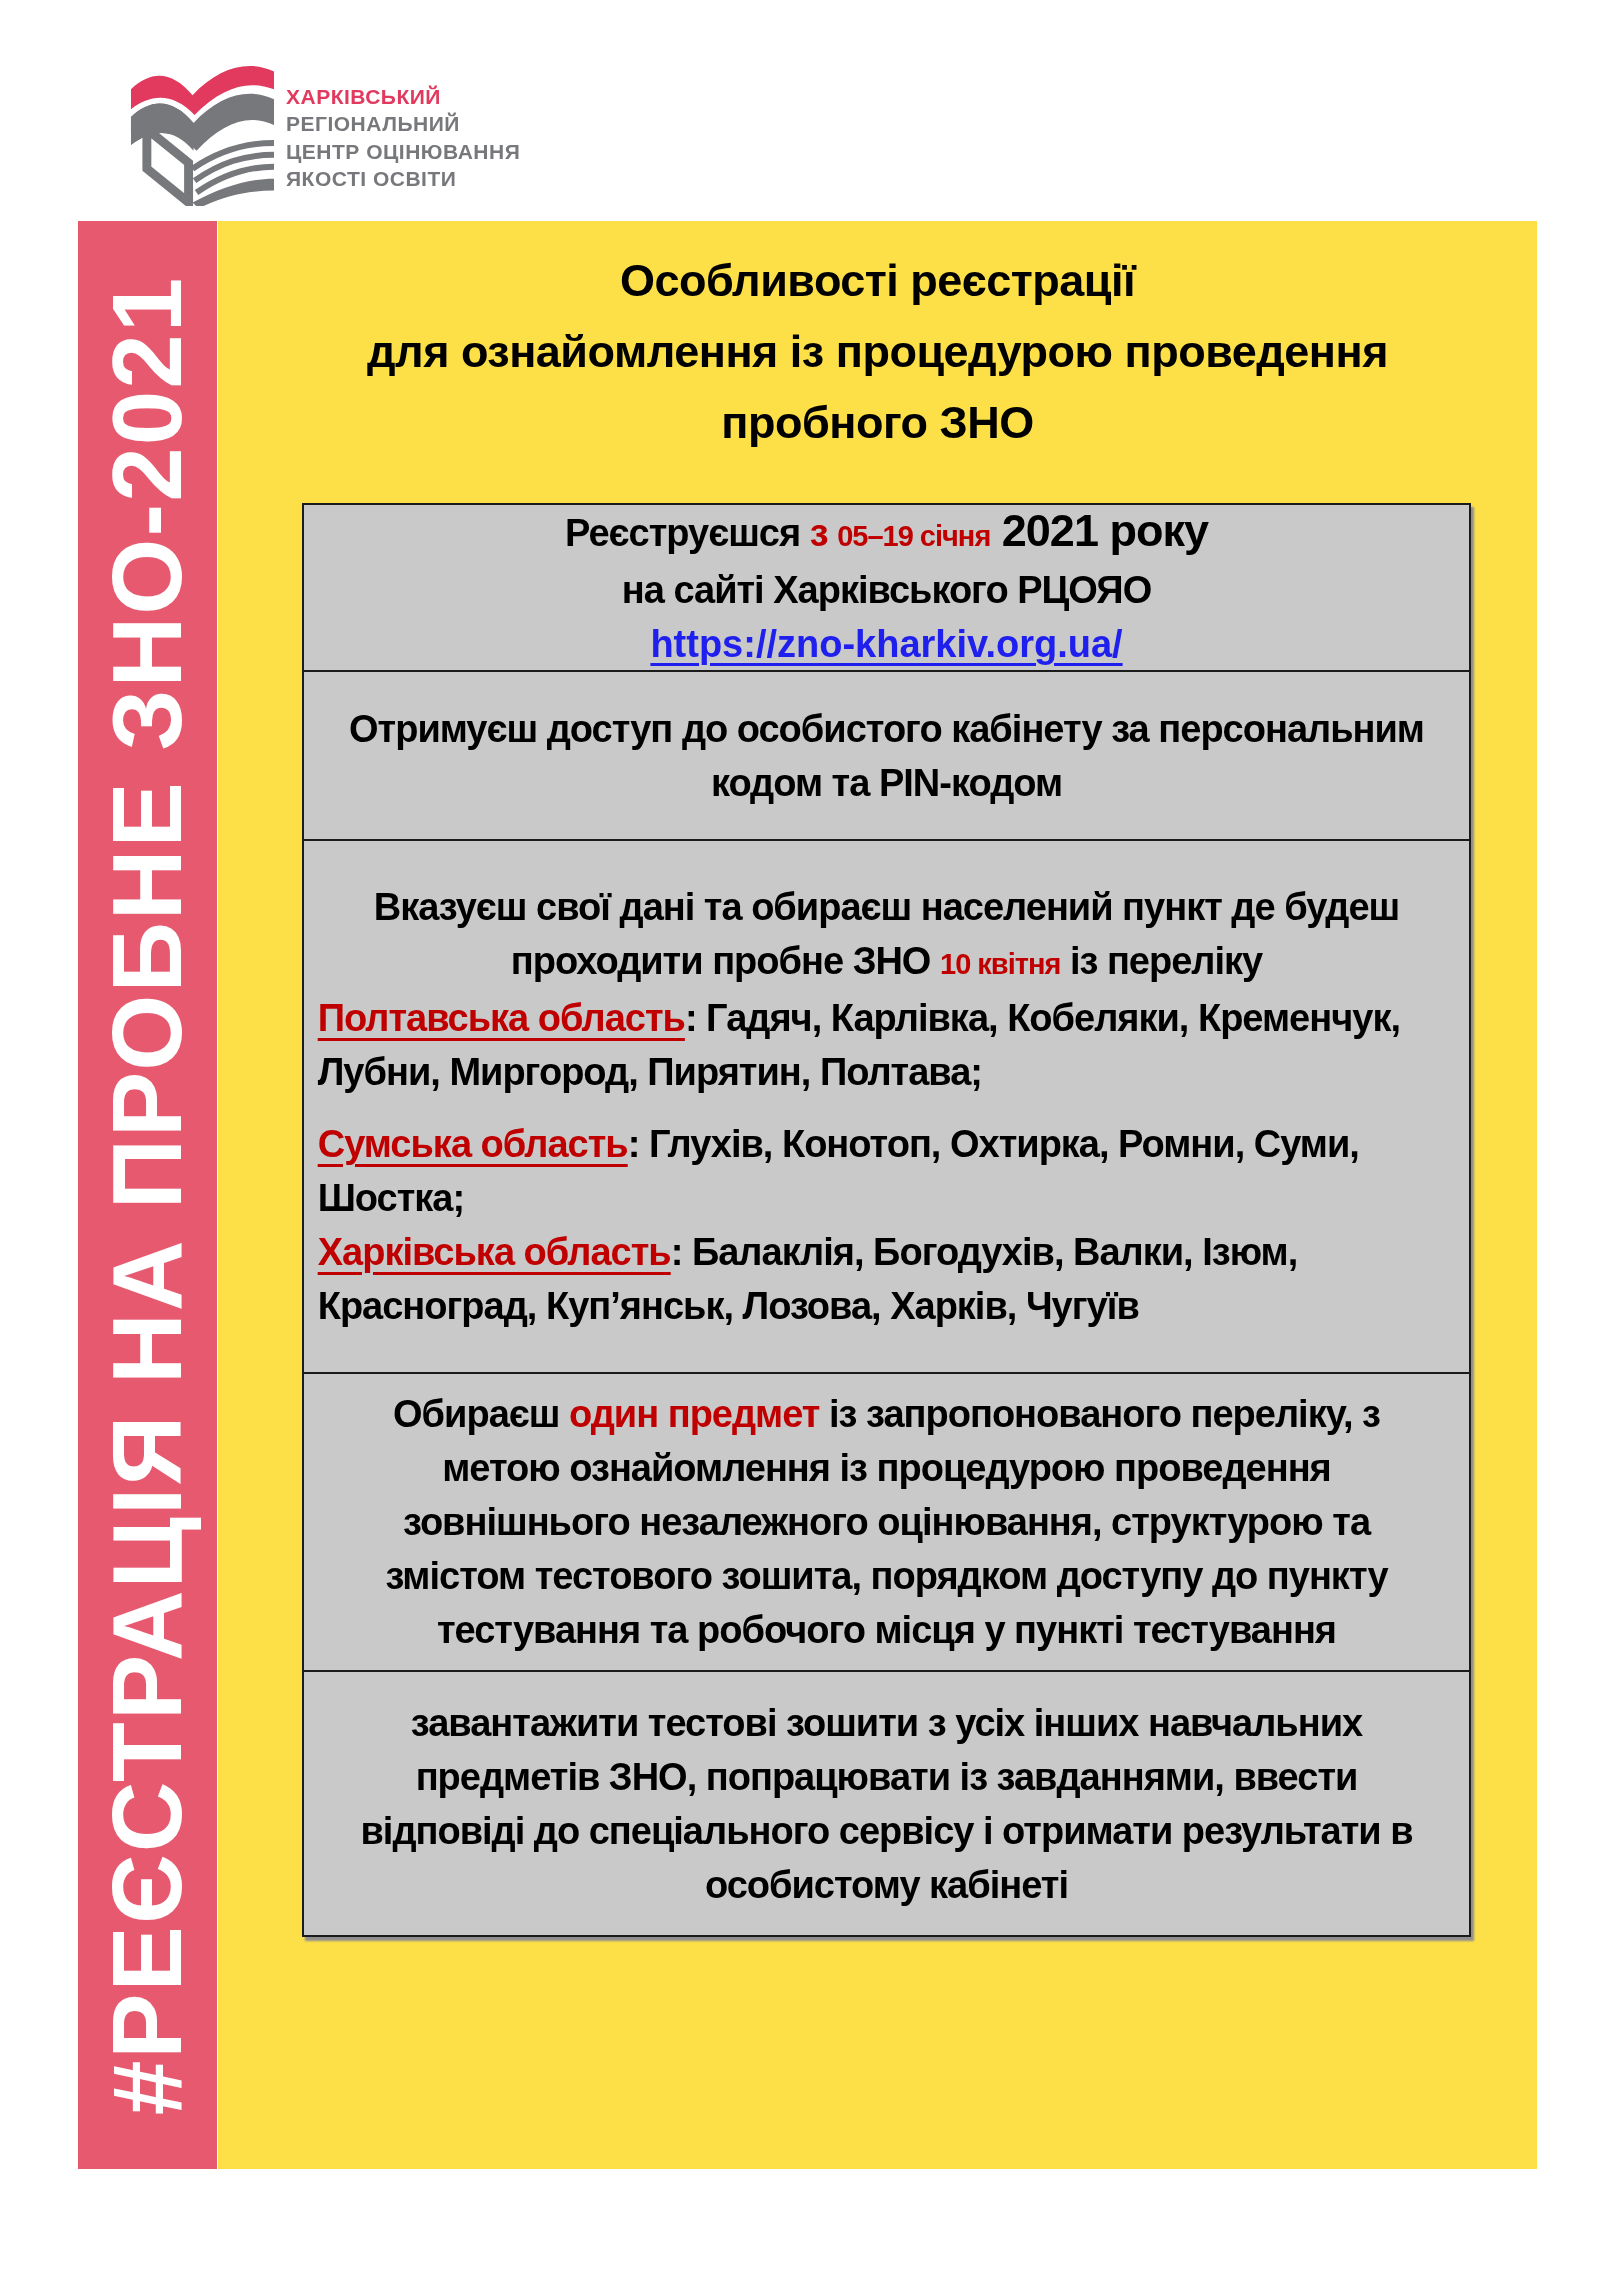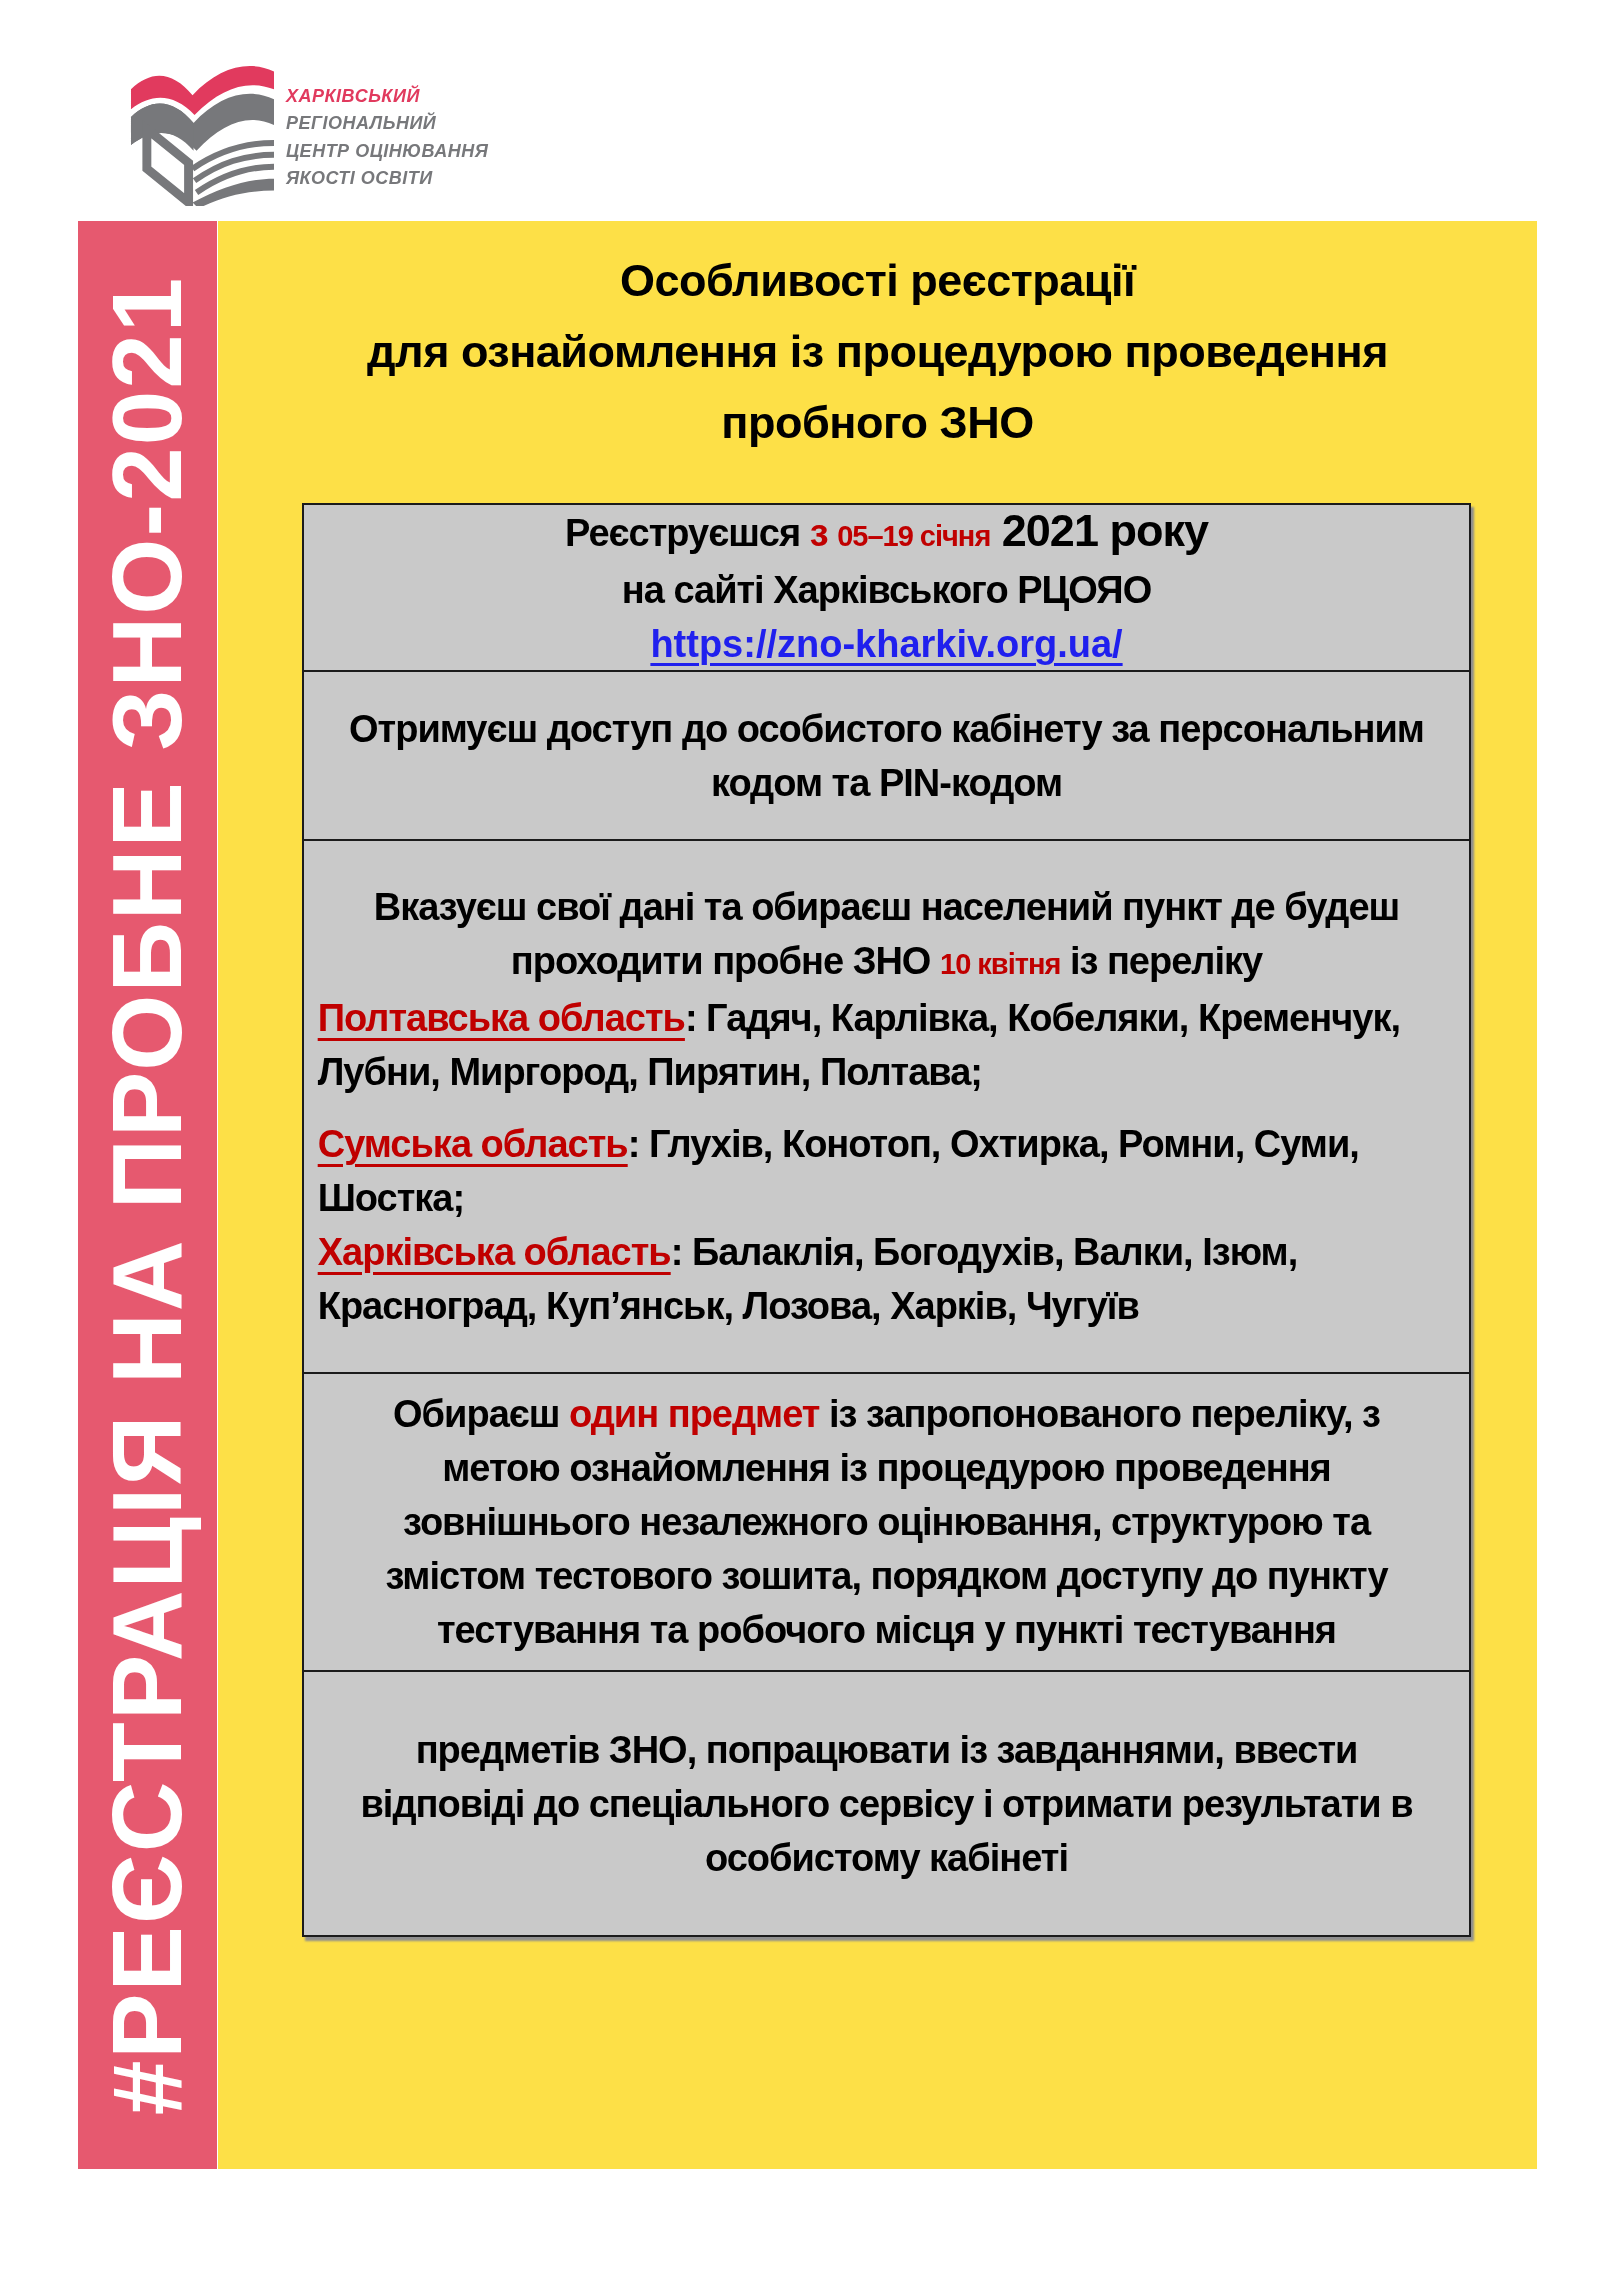--- a/index.html
+++ b/index.html
@@ -14,8 +14,8 @@
   .logo-icon { position:absolute; left:0; top:0; width:147px; height:155px; }
   .logo-text { position:absolute; left:159px; top:32px; }
   .logo-line {
-    font-size:18px; font-weight:bold; line-height:27.4px;
-    color:#77787B; letter-spacing:0.5px; white-space:nowrap;font-style:italic;
+    font-size:21px; font-weight:bold; line-height:27.4px;
+    color:#77787B; letter-spacing:0.5px; white-space:nowrap;
   }
   .logo-line.accent { color:#E13A5E; }
 

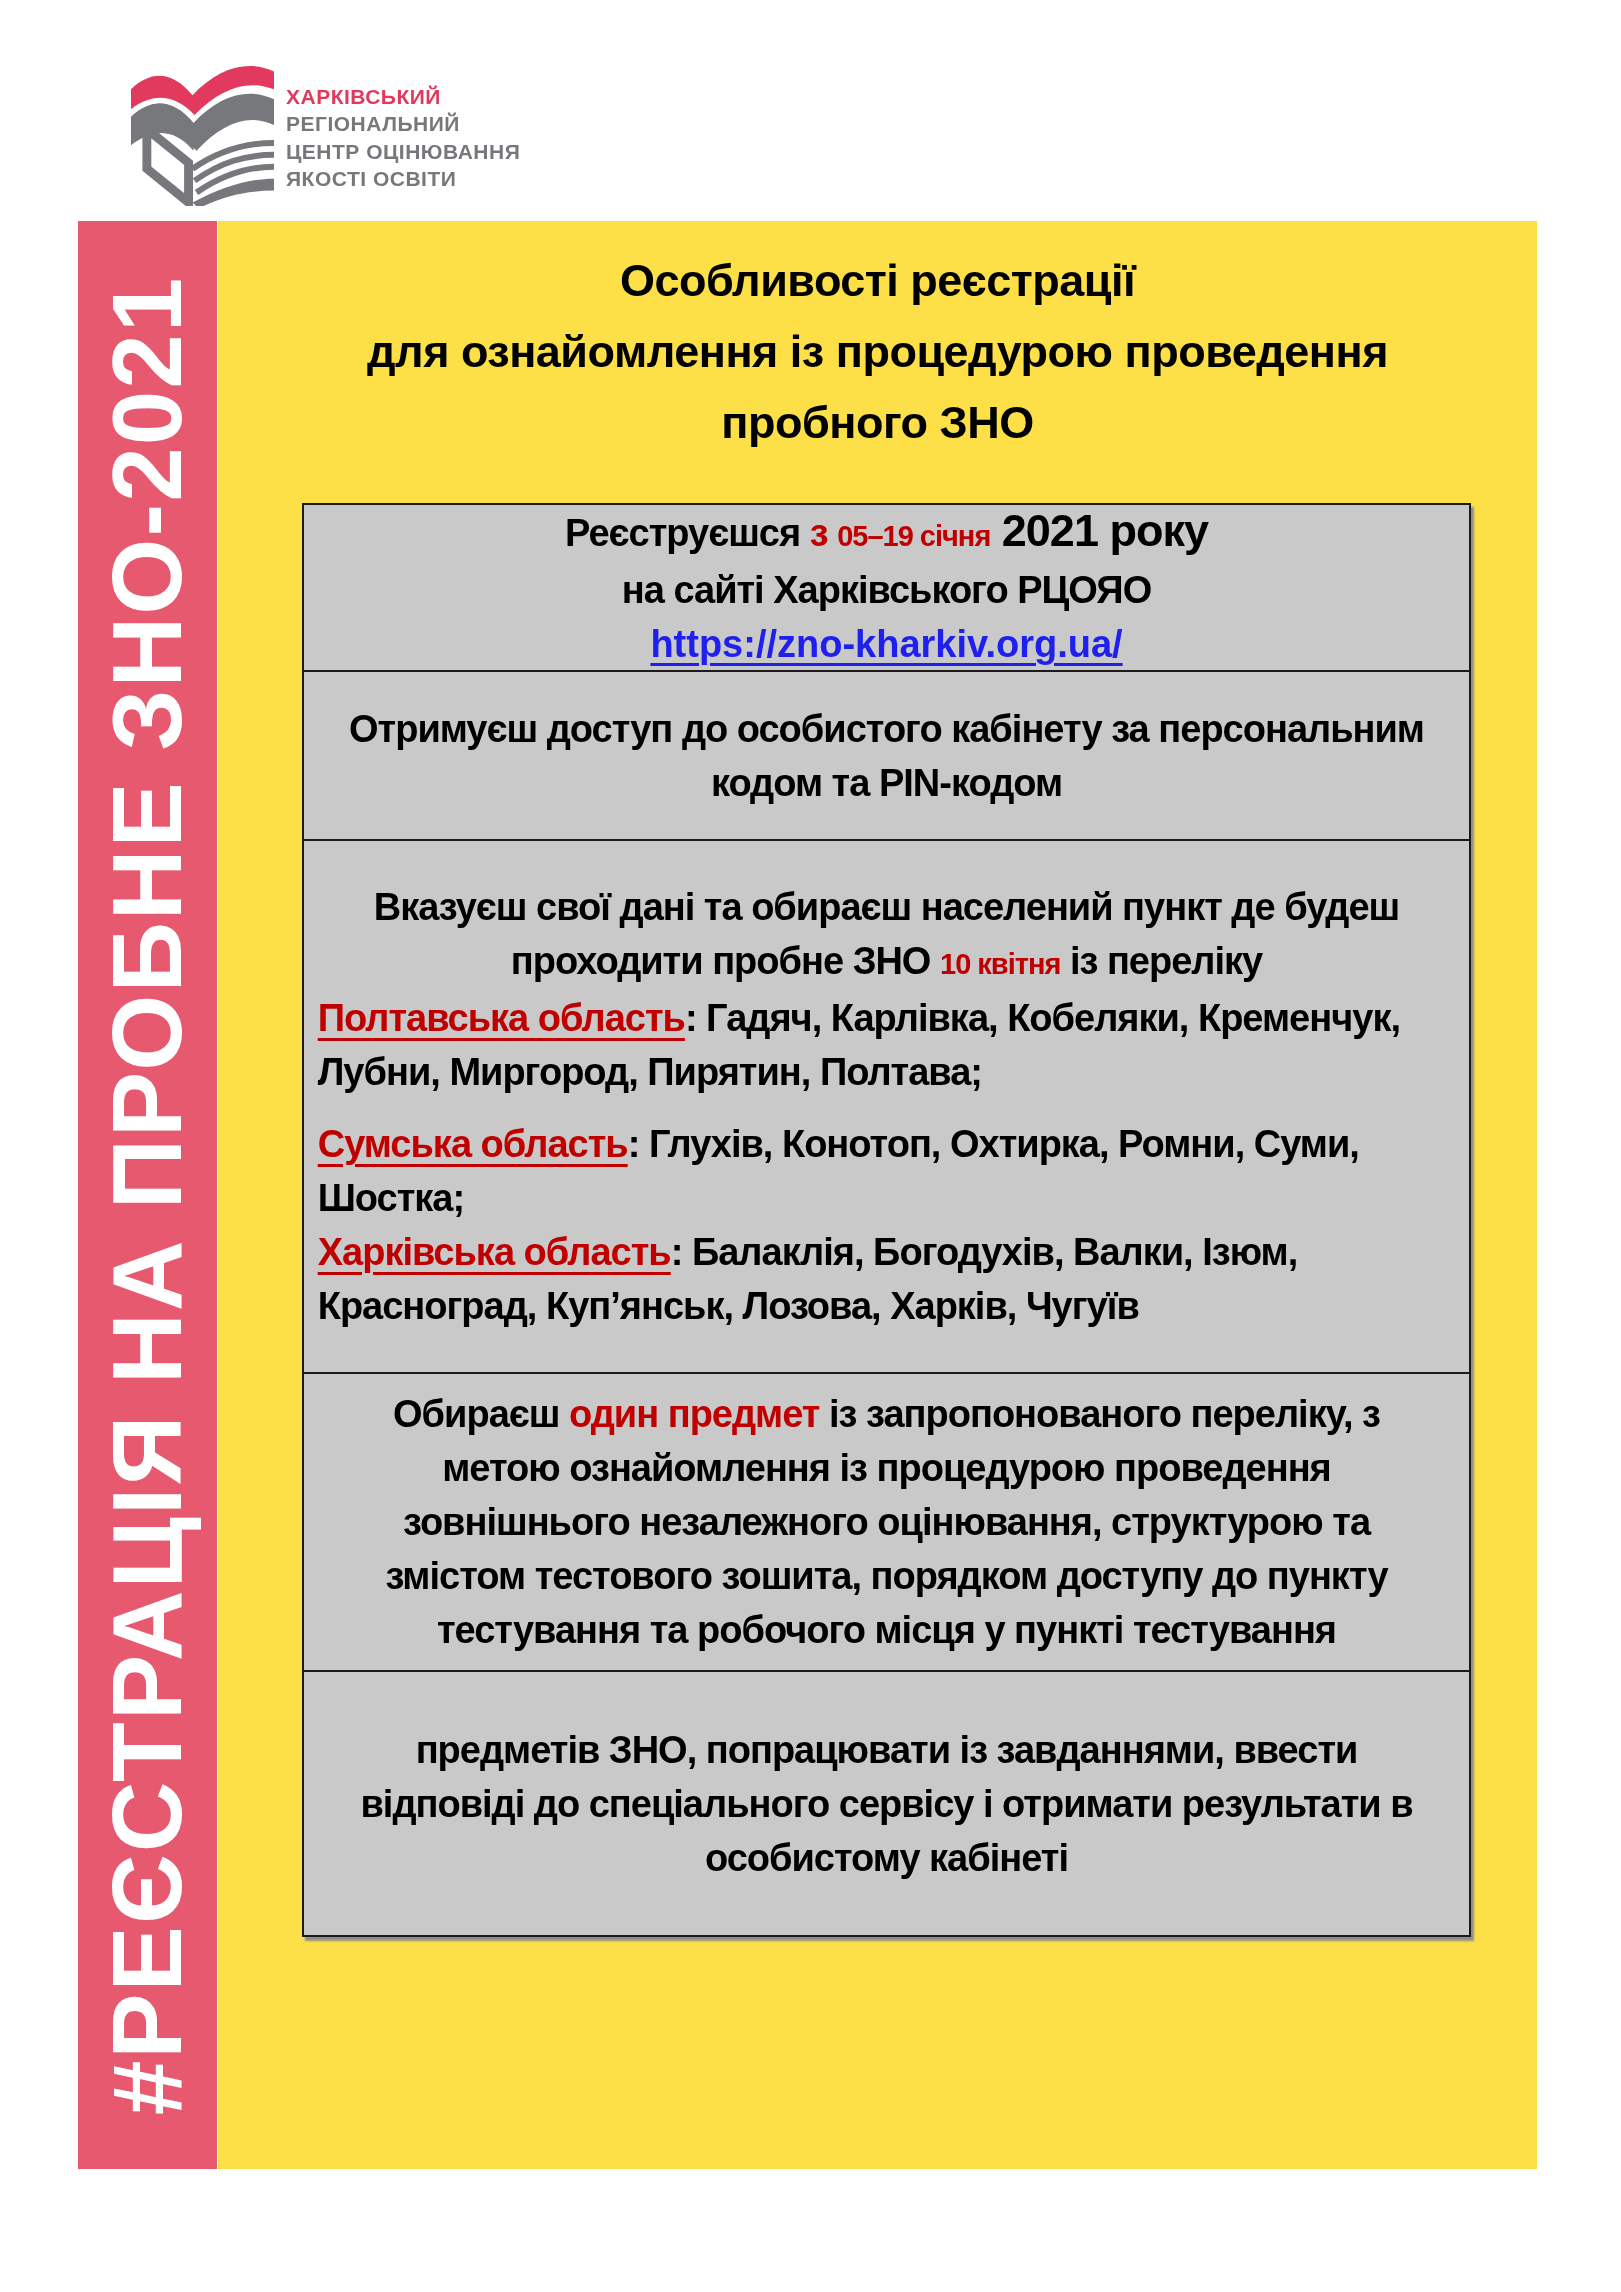--- a/index.html
+++ b/index.html
@@ -144,6 +144,7 @@
         <div class="rline"><span>тестування та робочого місця у пункті тестування</span></div>
       </div>
       <div class="box box-5">
+        <div class="rline"><span>завантажити тестові зошити з усіх інших навчальних</span></div>
         <div class="rline"><span>предметів ЗНО, попрацювати із завданнями, ввести</span></div>
         <div class="rline"><span>відповіді до спеціального сервісу і отримати результати  в</span></div>
         <div class="rline"><span>особистому кабінеті</span></div>

